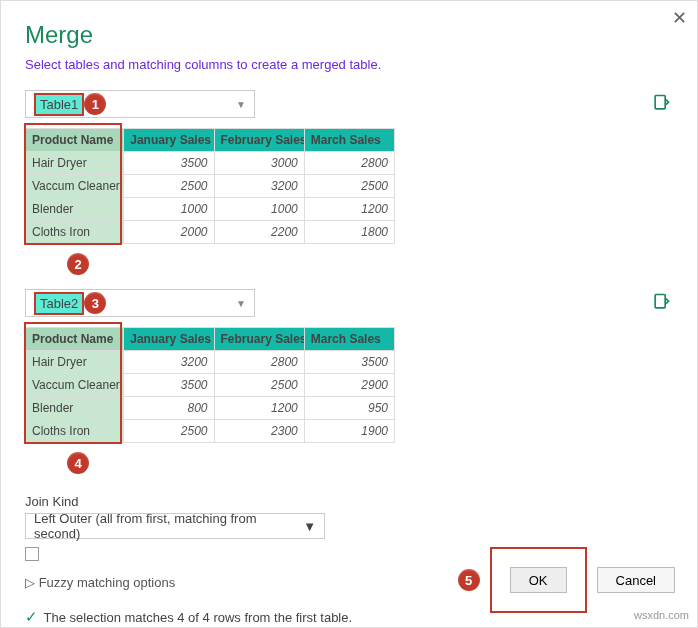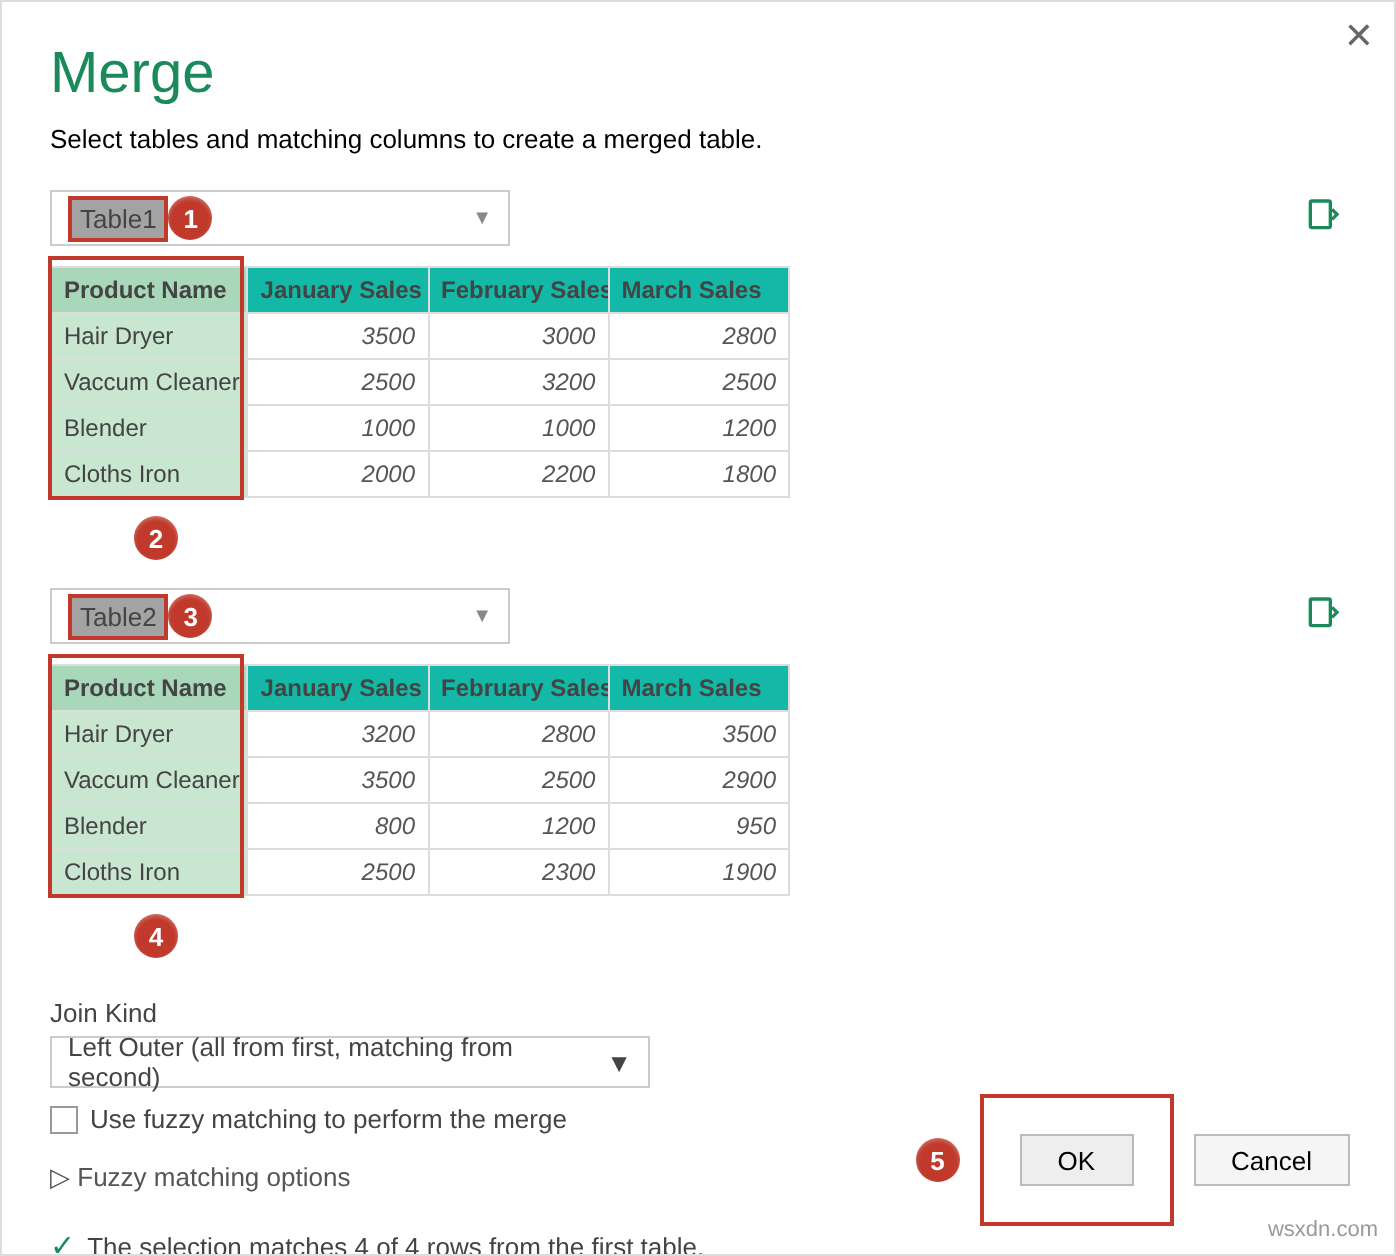--- a/index.html
+++ b/index.html
@@ -6,7 +6,7 @@
     body { font-family: "Segoe UI", Tahoma, sans-serif; font-size: 13px; color: #444; background: #fff; width: 698px; height: 628px; position: relative; border: 1px solid #ddd; }
     .close-x { position: absolute; top: 6px; right: 10px; font-size: 18px; color: #666; cursor: pointer; }
     .content { padding: 20px 24px 14px 24px; }
-    h1 { font-size: 29px; font-weight: 400; color: #1a8a5a; margin-bottom: 8px; }
+    h1 { font-size: 24px; font-weight: 400; color: #1a8a5a; margin-bottom: 8px; }
     .subtitle { margin-bottom: 18px; color: #000000; }
     .dropdown-row { display: flex; align-items: center; margin-bottom: 6px; }
     .dropdown { border: 1px solid #ccc; height: 28px; width: 230px; padding: 4px 8px; display: flex; justify-content: space-between; align-items: center; background: #fff; position: relative; }

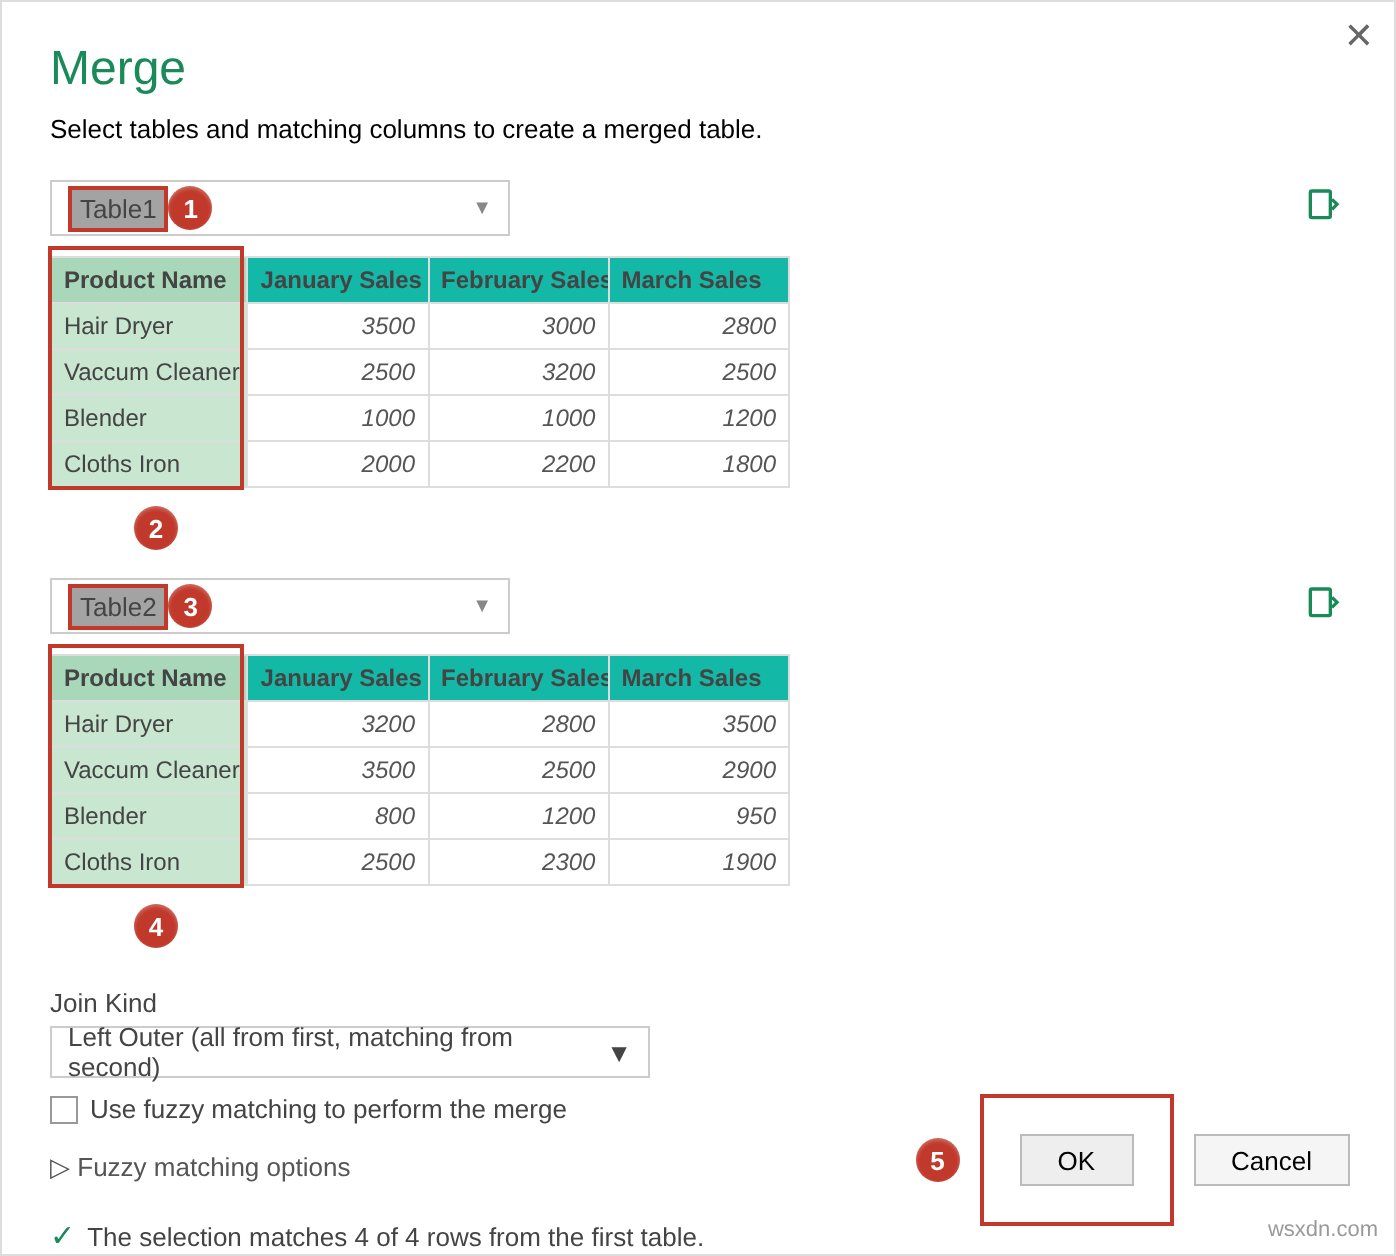--- a/index.html
+++ b/index.html
@@ -7,7 +7,7 @@
     .close-x { position: absolute; top: 6px; right: 10px; font-size: 18px; color: #666; cursor: pointer; }
     .content { padding: 20px 24px 14px 24px; }
     h1 { font-size: 24px; font-weight: 400; color: #1a8a5a; margin-bottom: 8px; }
-    .subtitle { margin-bottom: 18px; color: #000000; }
+    .subtitle { margin-bottom: 18px; color: #6d28d9; }
     .dropdown-row { display: flex; align-items: center; margin-bottom: 6px; }
     .dropdown { border: 1px solid #ccc; height: 28px; width: 230px; padding: 4px 8px; display: flex; justify-content: space-between; align-items: center; background: #fff; position: relative; }
     .dropdown .chev { color: #888; font-size: 10px; }

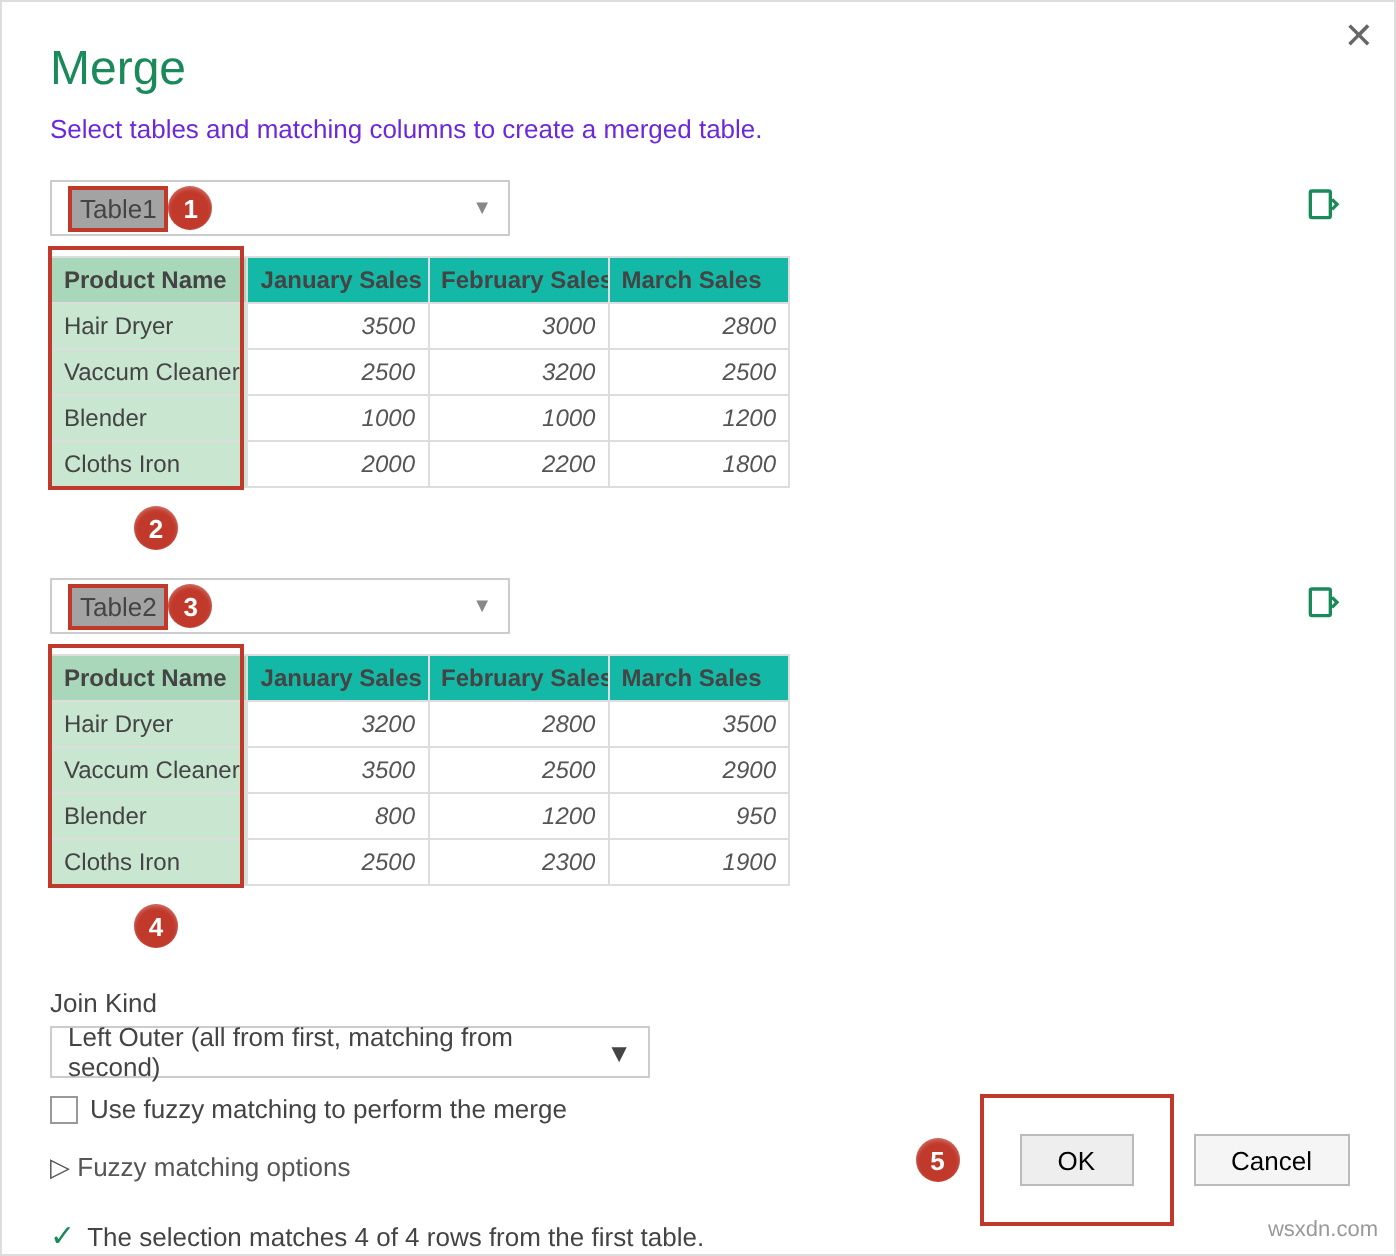--- a/index.html
+++ b/index.html
@@ -11,7 +11,7 @@
     .dropdown-row { display: flex; align-items: center; margin-bottom: 6px; }
     .dropdown { border: 1px solid #ccc; height: 28px; width: 230px; padding: 4px 8px; display: flex; justify-content: space-between; align-items: center; background: #fff; position: relative; }
     .dropdown .chev { color: #888; font-size: 10px; }
-    .red-box-text { border: 2px solid #c0392b; padding: 2px 4px; display: inline-block; margin-right: -6px; position: relative; z-index: 2; background: #a3a3a3; }
+    .red-box-text { border: 2px solid #c0392b; padding: 2px 4px; display: inline-block; margin-right: -6px; position: relative; z-index: 2; background: #5eead4; }
     .callout { width: 22px; height: 22px; border-radius: 50%; background: #c0392b; color: #fff; font-weight: bold; display: inline-flex; align-items: center; justify-content: center; font-size: 13px; margin-left: 6px; box-shadow: inset 0 1px 2px rgba(255,255,255,0.3); }
     .refresh-icon { margin-left: auto; width: 22px; height: 22px; color: #1a8a5a; }
     table { border-collapse: collapse; margin-top: 4px; width: 370px; table-layout: fixed; border-radius: 15px; }

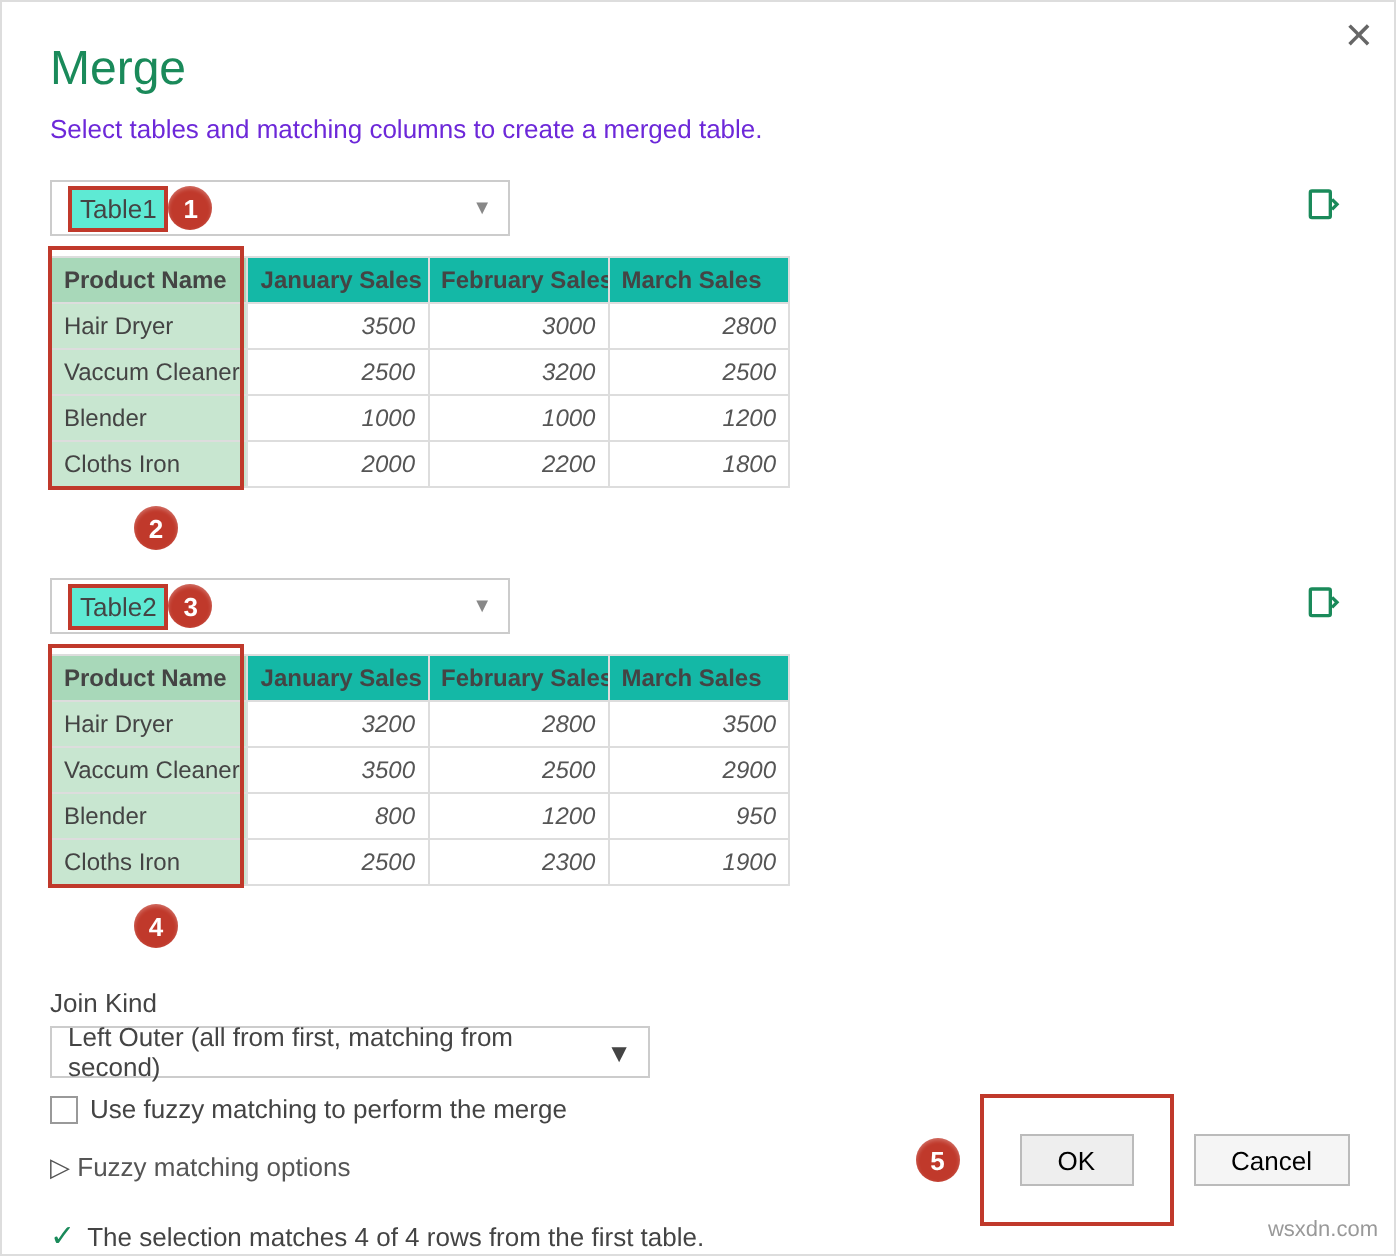--- a/index.html
+++ b/index.html
@@ -178,7 +178,6 @@
   </div>
   <div class="check-row">
     <span class="checkbox"></span>
-    <span>Use fuzzy matching to perform the merge</span>
   </div>
   <div class="fuzzy-exp">
     <span>▷</span>

